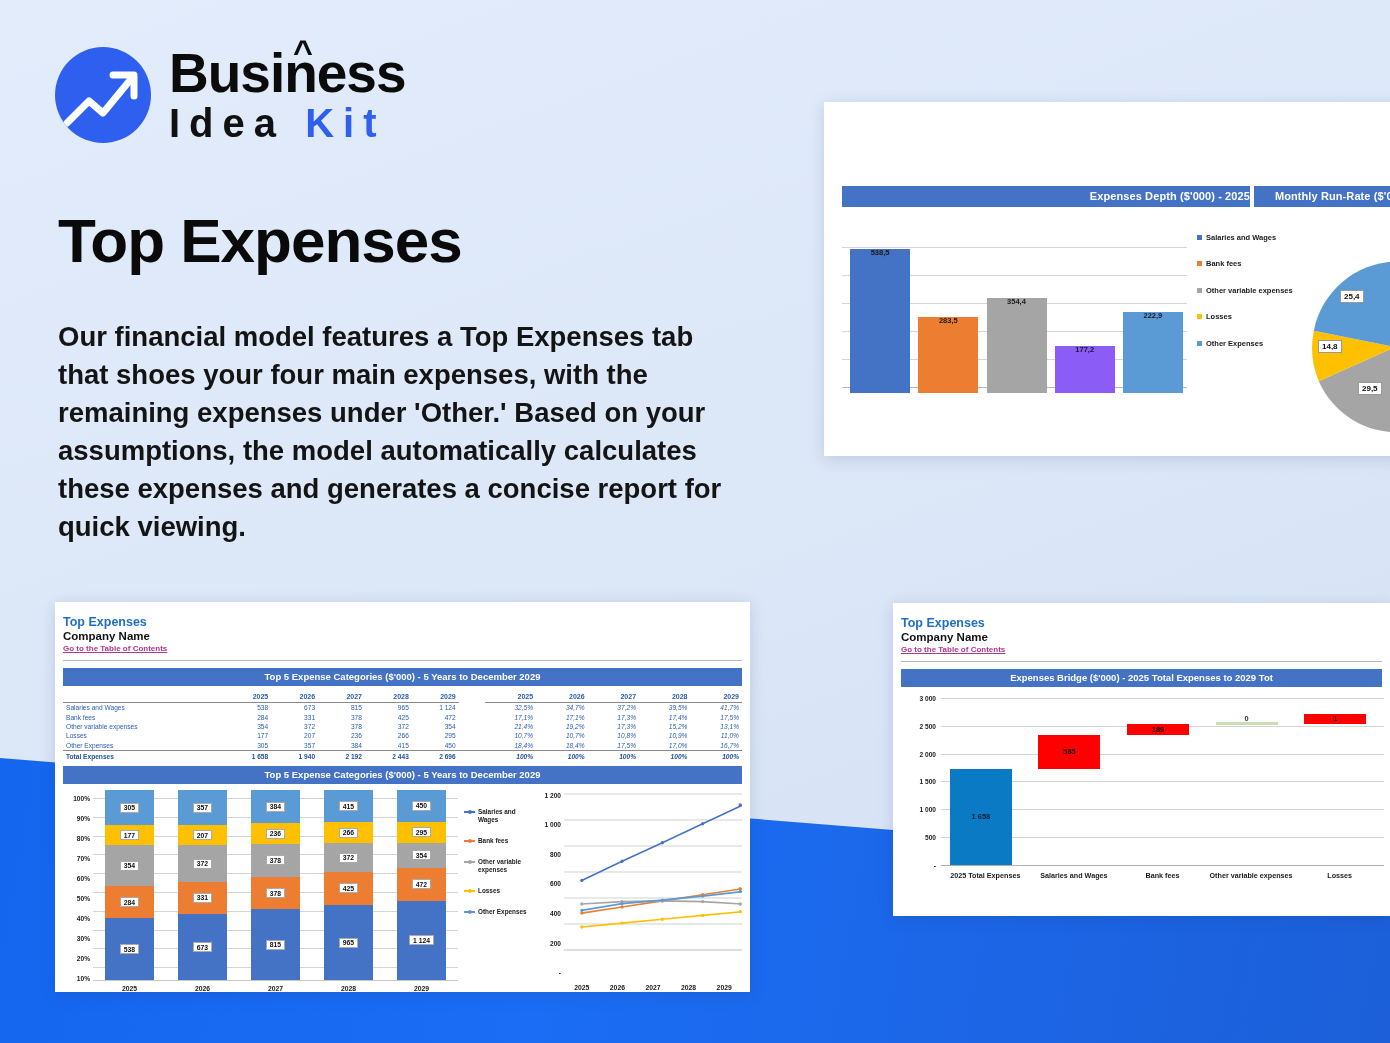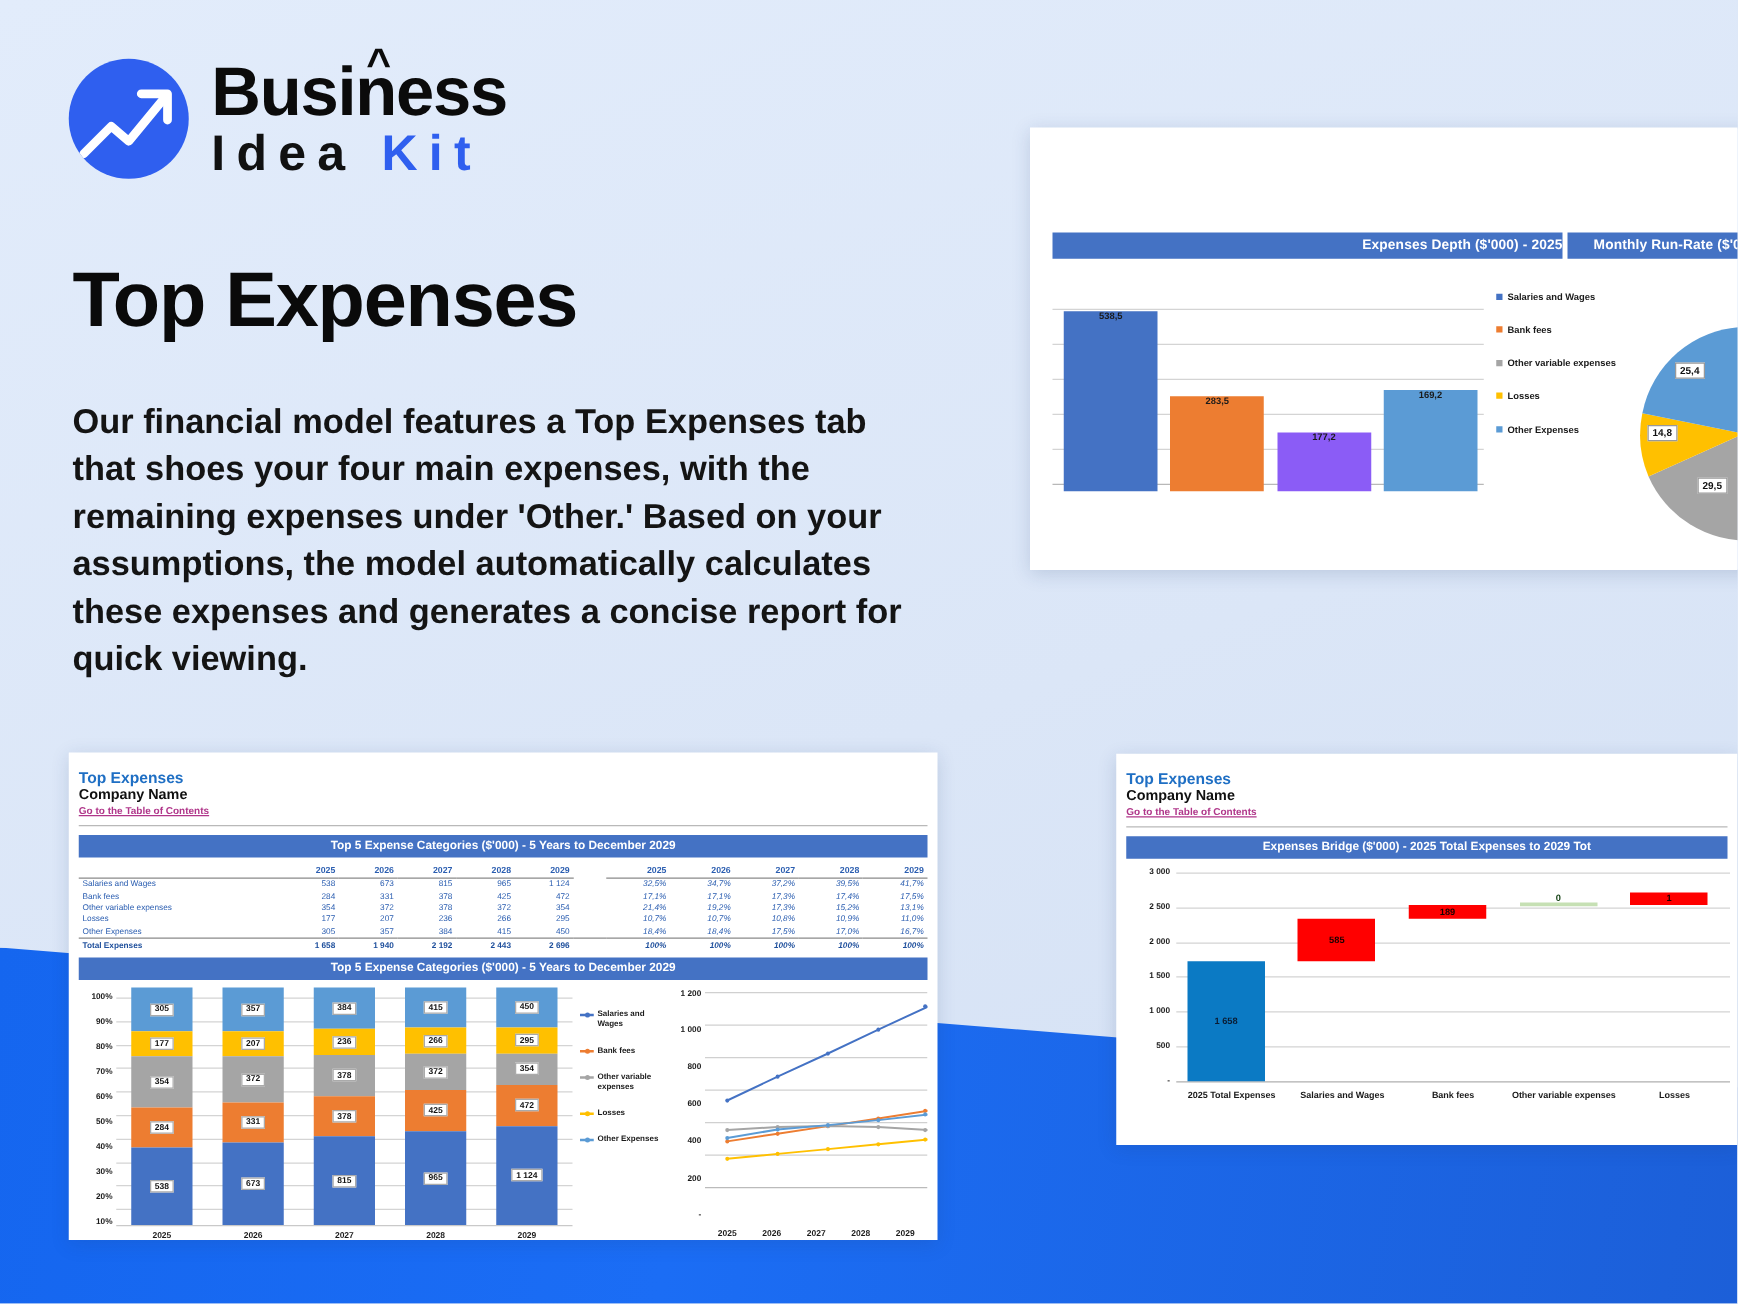--- a/index.html
+++ b/index.html
@@ -157,6 +157,11 @@
         <div class="bar-wrap">
           <div class="bar" style="height:46.3%;background:#ed7d31">
             <span class="bar-val">283,5</span>
+          </div>
+        </div>
+        <div class="bar-wrap">
+          <div class="bar" style="height:57.9%;background:#a5a5a5">
+            <span class="bar-val">354,4</span>
           </div>
         </div>
         <div class="bar-wrap">

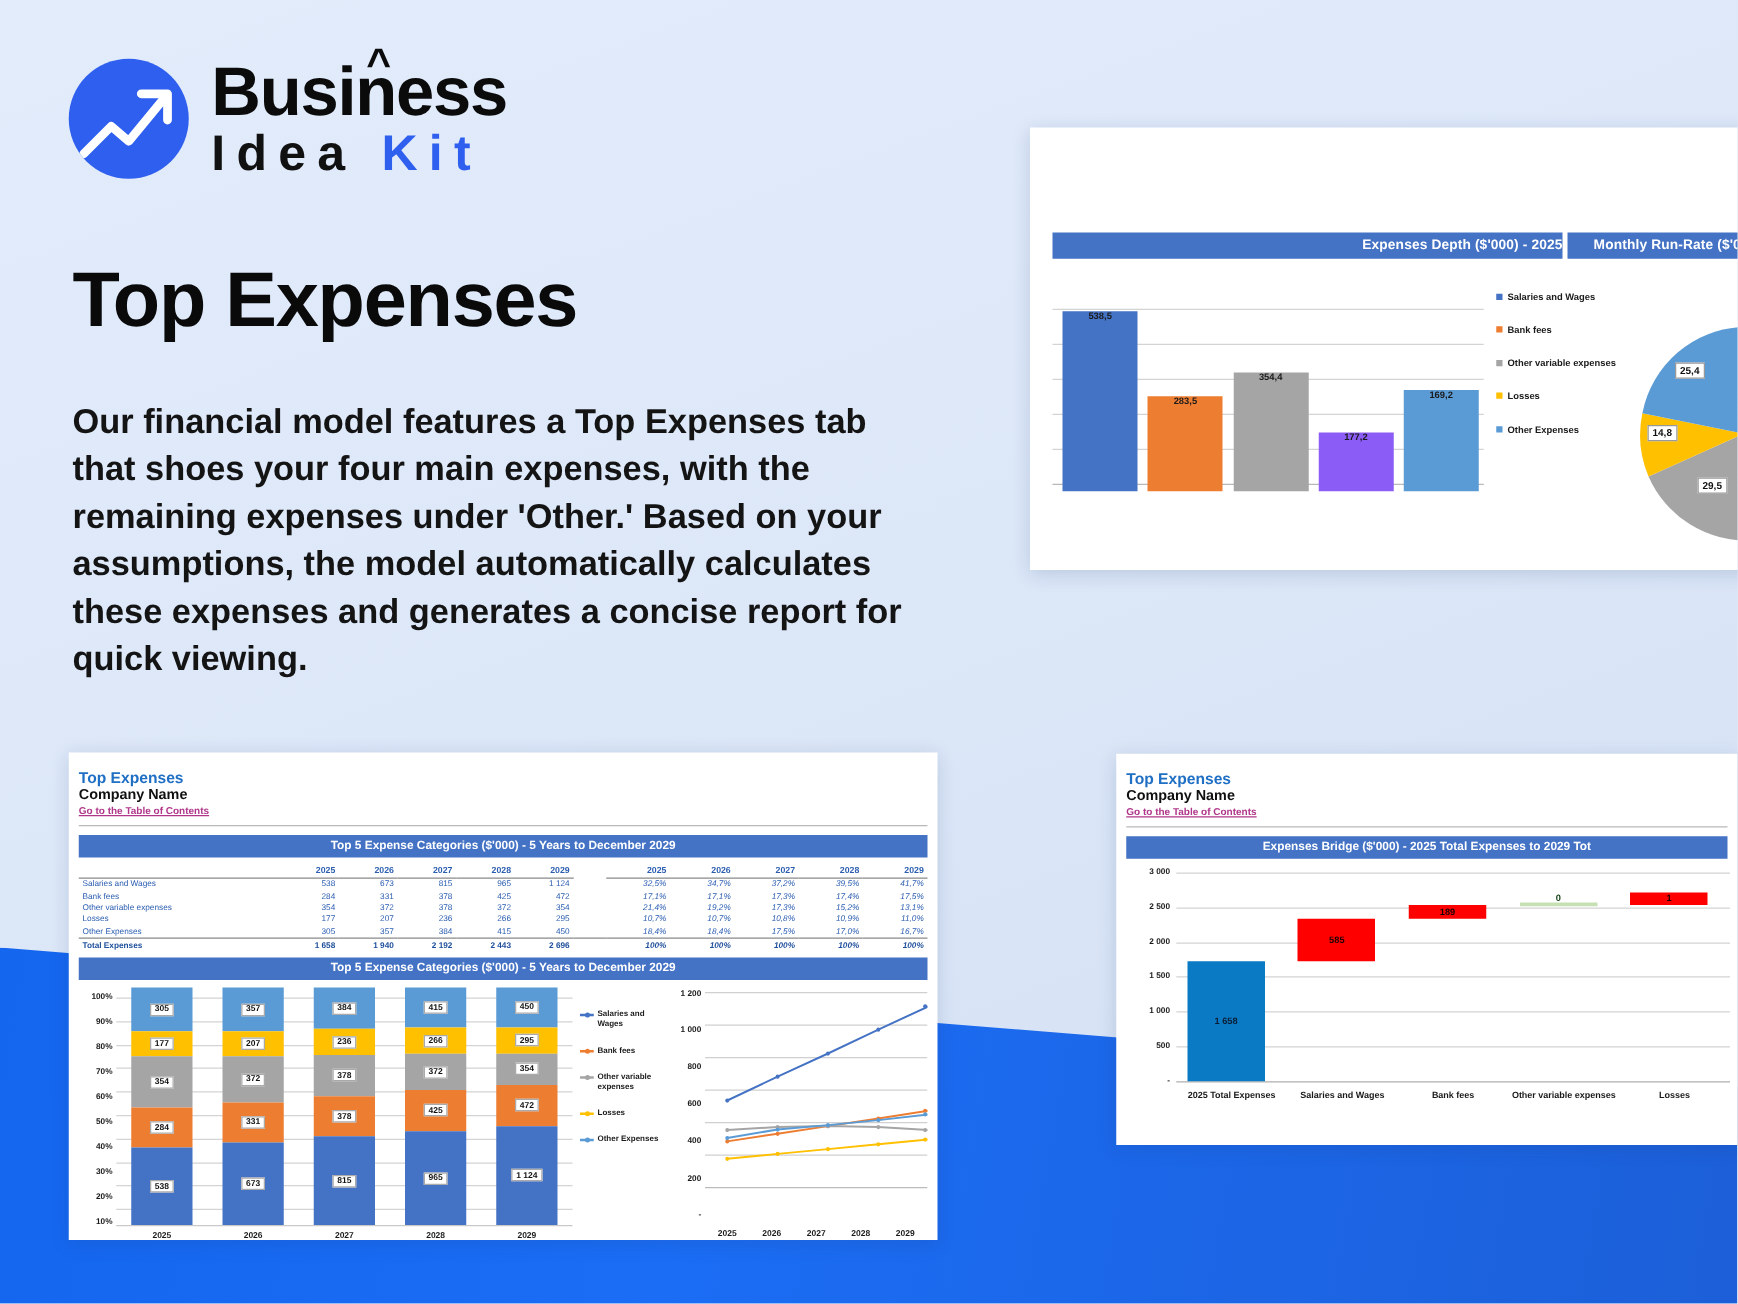--- a/index.html
+++ b/index.html
@@ -171,7 +171,7 @@
         </div>
         <div class="bar-wrap">
           <div class="bar" style="height:49.7%;background:#5b9bd5">
-            <span class="bar-val">169,2</span>
+            <span class="bar-val">222,9</span>
           </div>
         </div>
       </div>

